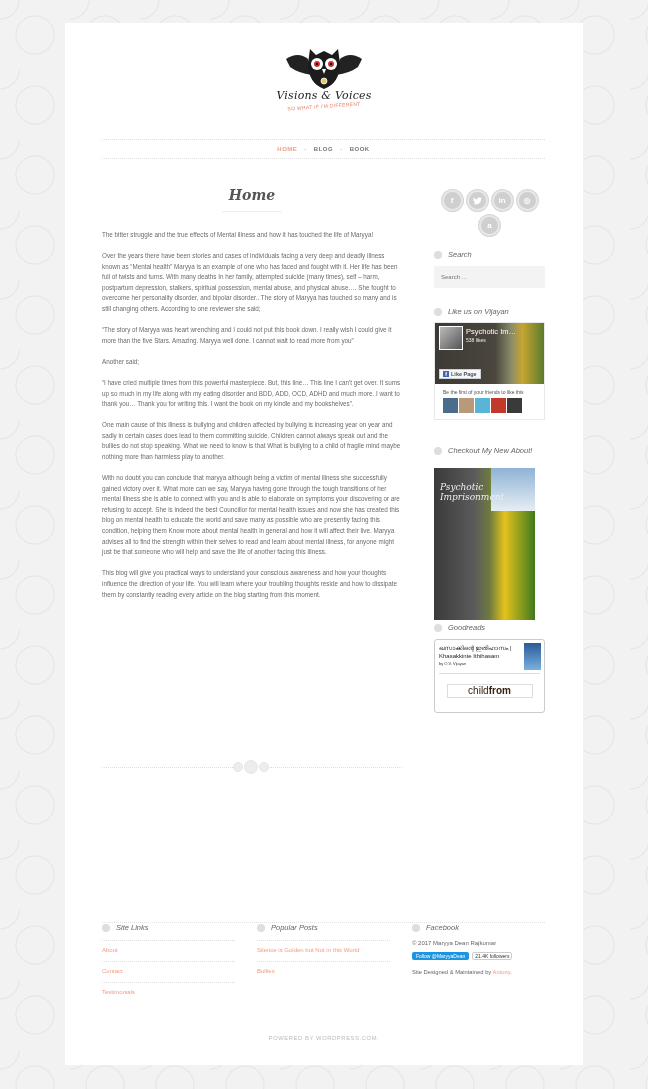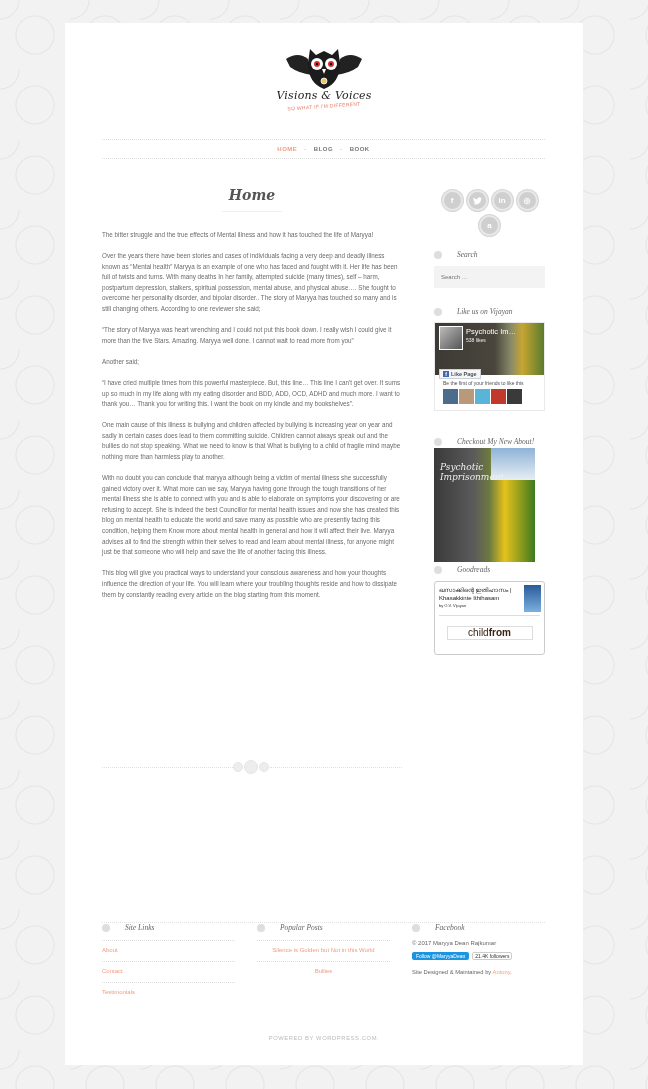--- a/index.html
+++ b/index.html
@@ -48,7 +48,7 @@
   .soc { width: 21px; height: 21px; border-radius: 50%; background: #cfcfcf; border: 2px solid #e8e8e8;
          box-shadow: 0 0 0 1px #d6d6d6; display: flex; align-items: center; justify-content: center;
          color: #fff; font-size: 8px; font-weight: bold; cursor: pointer; }
-  .widget-title { display: flex; align-items: center; gap: 15px; font-family: Liberation Serif, serif; font-style: italic;
+  .widget-title { display: flex; align-items: center; gap: 6px; font-family: Liberation Sans, sans-serif; font-style: italic;
                   font-size: 7.5px; color: #666; }
   .wt-dot { width: 8px; height: 8px; border-radius: 50%; background: #dedede; flex: none; }
   .search-box { width: 111px; height: 22px; background: #f3f3f3; border: none; font-size: 6px; color: #555;

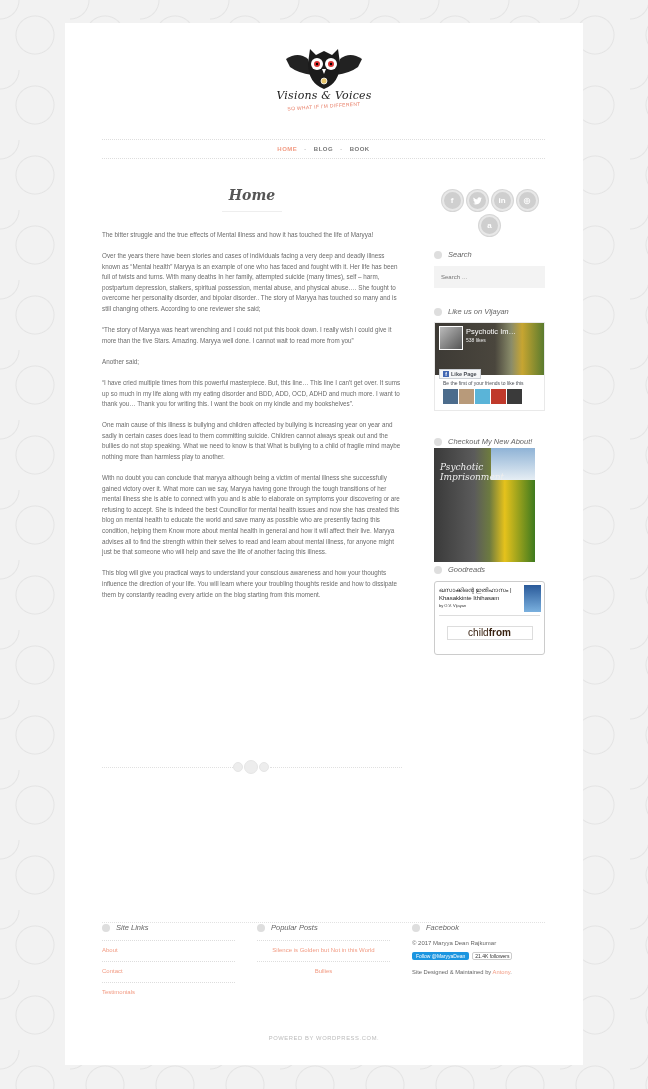--- a/index.html
+++ b/index.html
@@ -54,7 +54,7 @@
   .search-box { width: 111px; height: 22px; background: #f3f3f3; border: none; font-size: 6px; color: #555;
                 padding-left: 7px; margin-top: 7px; font-family: "Liberation Sans", sans-serif; }
   .fb { width: 111px; margin-top: 6px; border: 1px solid #e9e9e9; background: #fff; }
-  .fb-cover { height: 52px; background: linear-gradient(90deg, #3d3a35 0%, #4a463d 55%, #8a8c6a 70%, #c7a531 80%, #5a7b2e 100%); position: relative; }
+  .fb-cover { height: 61px; background: linear-gradient(90deg, #3d3a35 0%, #4a463d 55%, #8a8c6a 70%, #c7a531 80%, #5a7b2e 100%); position: relative; }
   .fb-avatar { position: absolute; left: 4px; top: 3px; width: 24px; height: 24px; background: linear-gradient(135deg,#bbb,#555); border: 1px solid #fff; }
   .fb-name { position: absolute; left: 31px; top: 4px; color: #fff; font-size: 7.5px; }
   .fb-likes { position: absolute; left: 31px; top: 14px; color: #eee; font-size: 5px; }

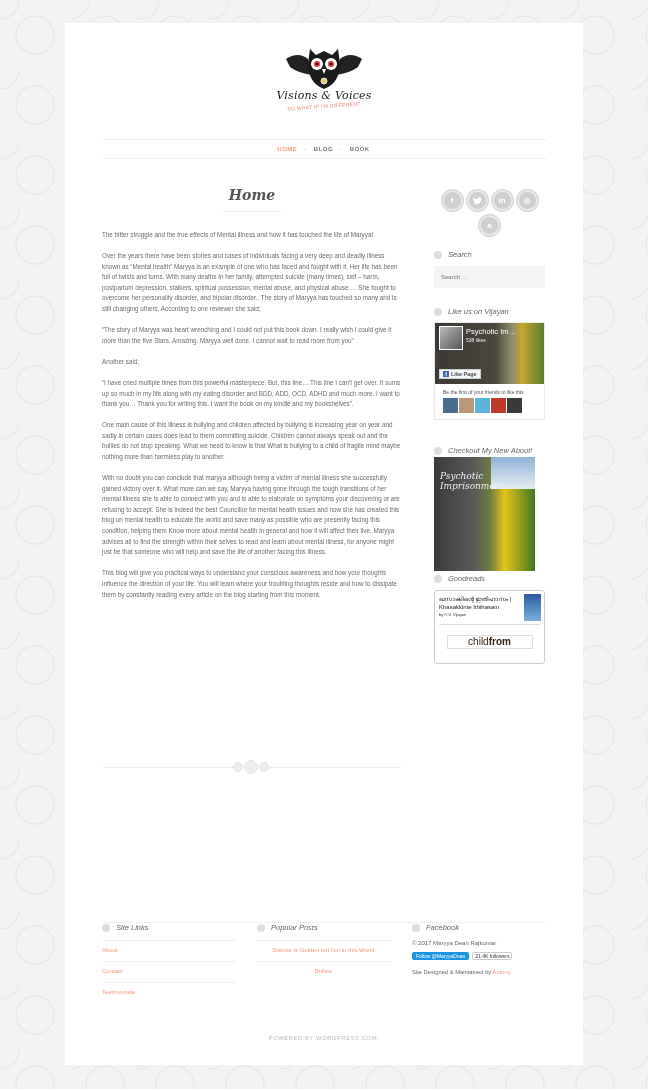--- a/index.html
+++ b/index.html
@@ -63,7 +63,7 @@
   .fb-friends { padding: 5px 8px 6px; font-size: 5px; color: #4b4f56; }
   .faces { display: flex; gap: 1px; margin-top: 3px; }
   .face { width: 15px; height: 15px; }
-  .book { width: 101px; height: 114px; margin-top: 2px;
+  .book { width: 101px; height: 152px; margin-top: 13px;
           background: linear-gradient(90deg, #3a3a3a 0%, #5b5b5b 40%, #6d7a40 55%, #e5c21c 70%, #3e7a1e 100%); position: relative; cursor: pointer; }
   .book-title { position: absolute; top: 14px; left: 6px; font-family: "DejaVu Serif", serif; font-style: italic; color: #eee; font-size: 9px; }
   .book-sky { position: absolute; right: 0; top: 0; width: 44%; height: 28%; background: linear-gradient(#8fb3d6,#e6eef4); }

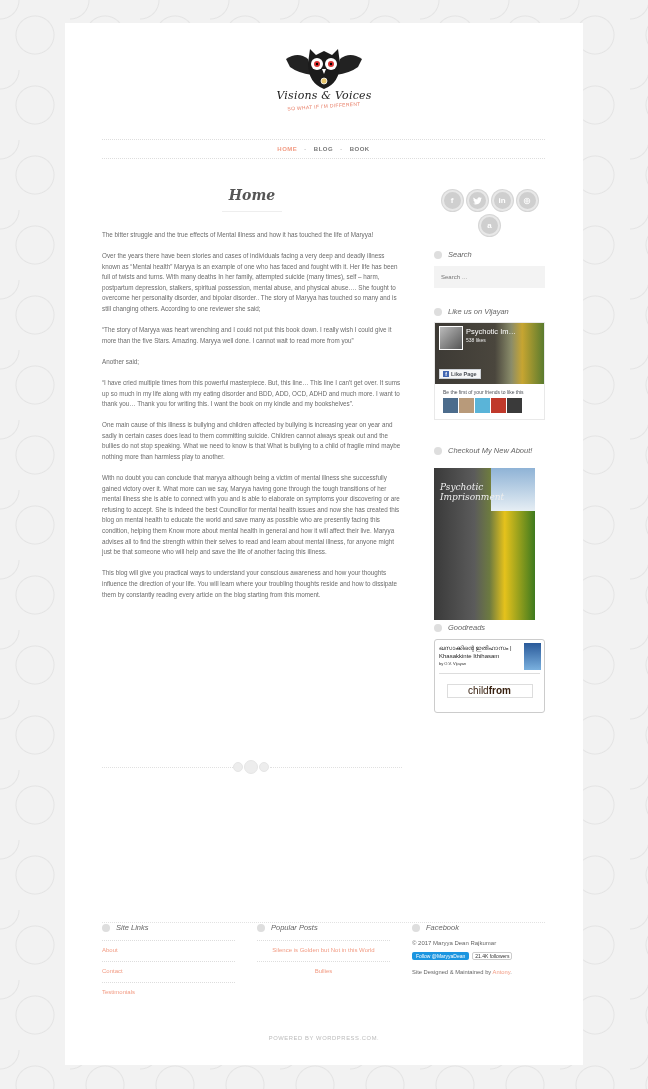--- a/index.html
+++ b/index.html
@@ -235,7 +235,7 @@
     </div>
   </div>
 
-  <div class="fcol" style="left:192px;text-align:center;">
+  <div class="fcol" style="left:192px;">
     <div class="widget-title">
       <span class="wt-dot"></span>
       <span>Popular Posts</span>

